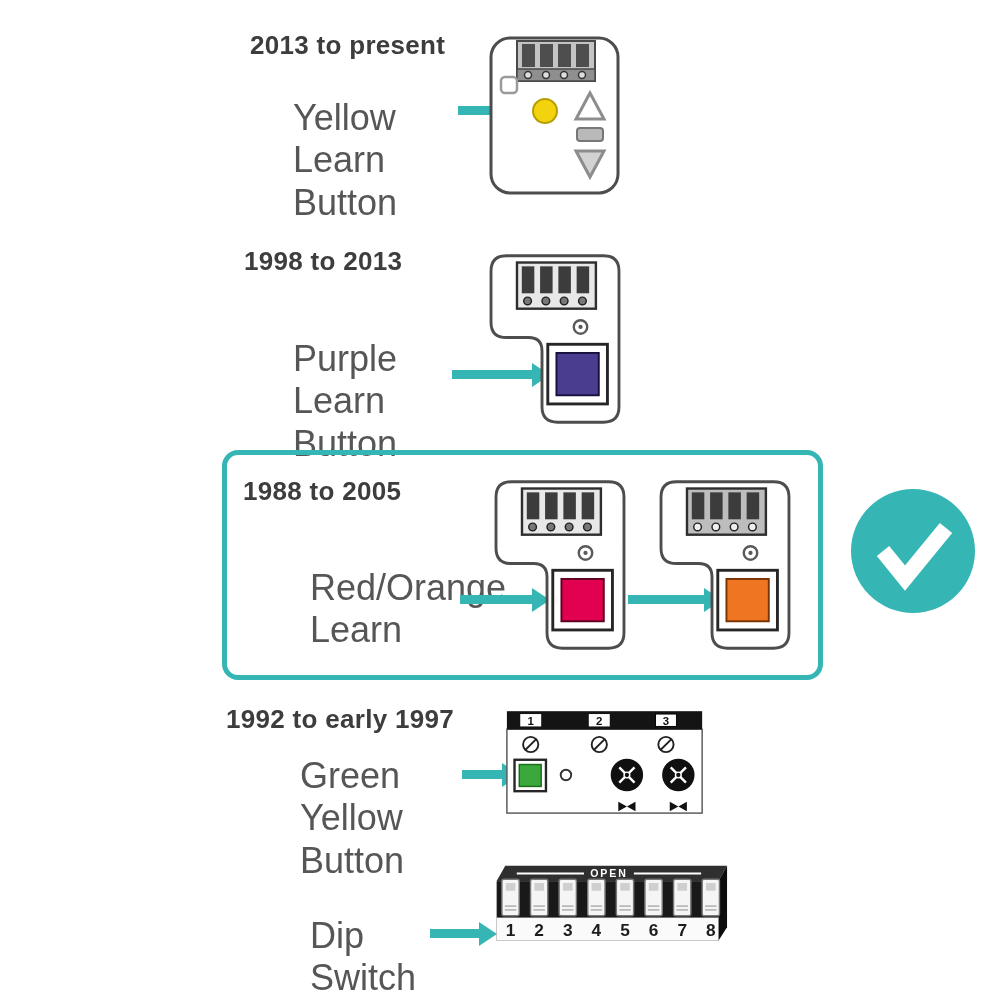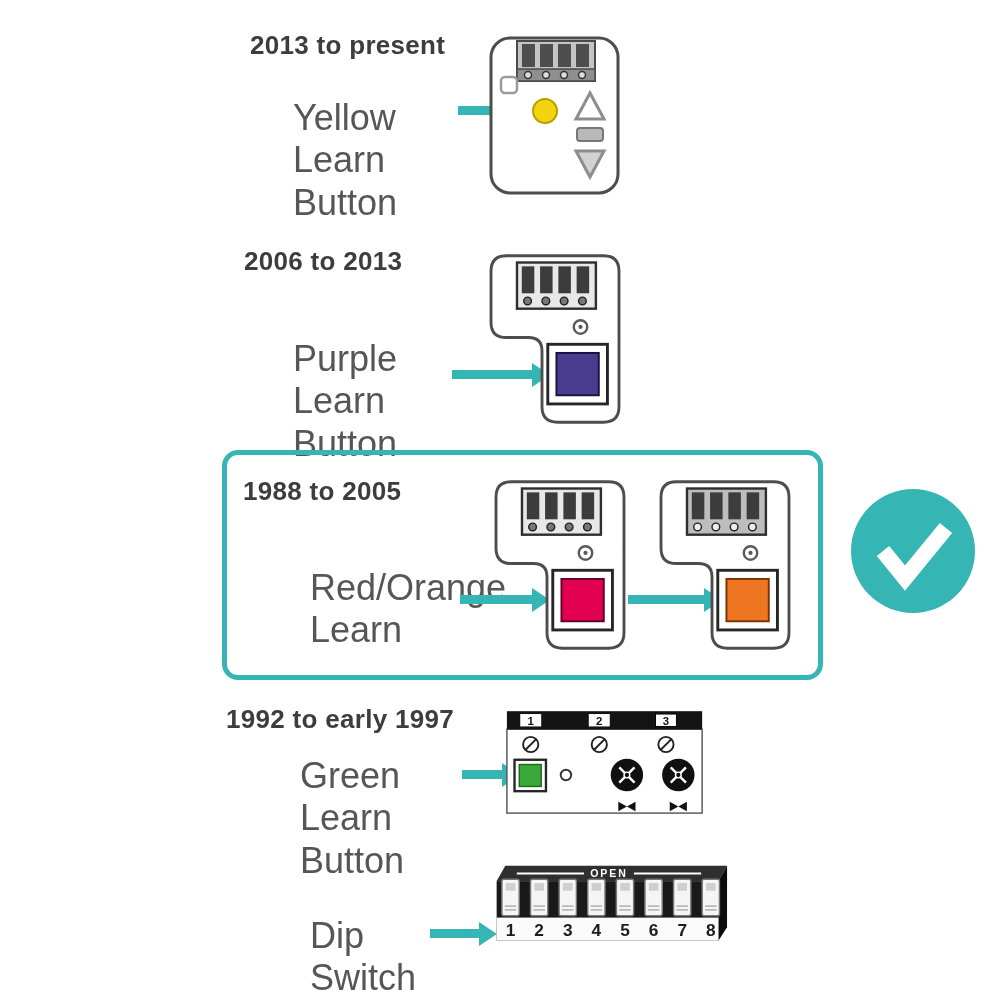--- a/index.html
+++ b/index.html
@@ -57,7 +57,7 @@
   </div>
 
   <div class="layer">
-    <div class="heading" style="left:244px;top:246px">2006 to 2013</div>
+    <div class="heading" style="left:244px;top:246px">1998 to 2013</div>
     <div class="label" style="left:293px;top:338px;width:178px">Purple Learn Button</div>
     <div class="arrow" style="left:452px;top:370px;width:80px"></div>
 

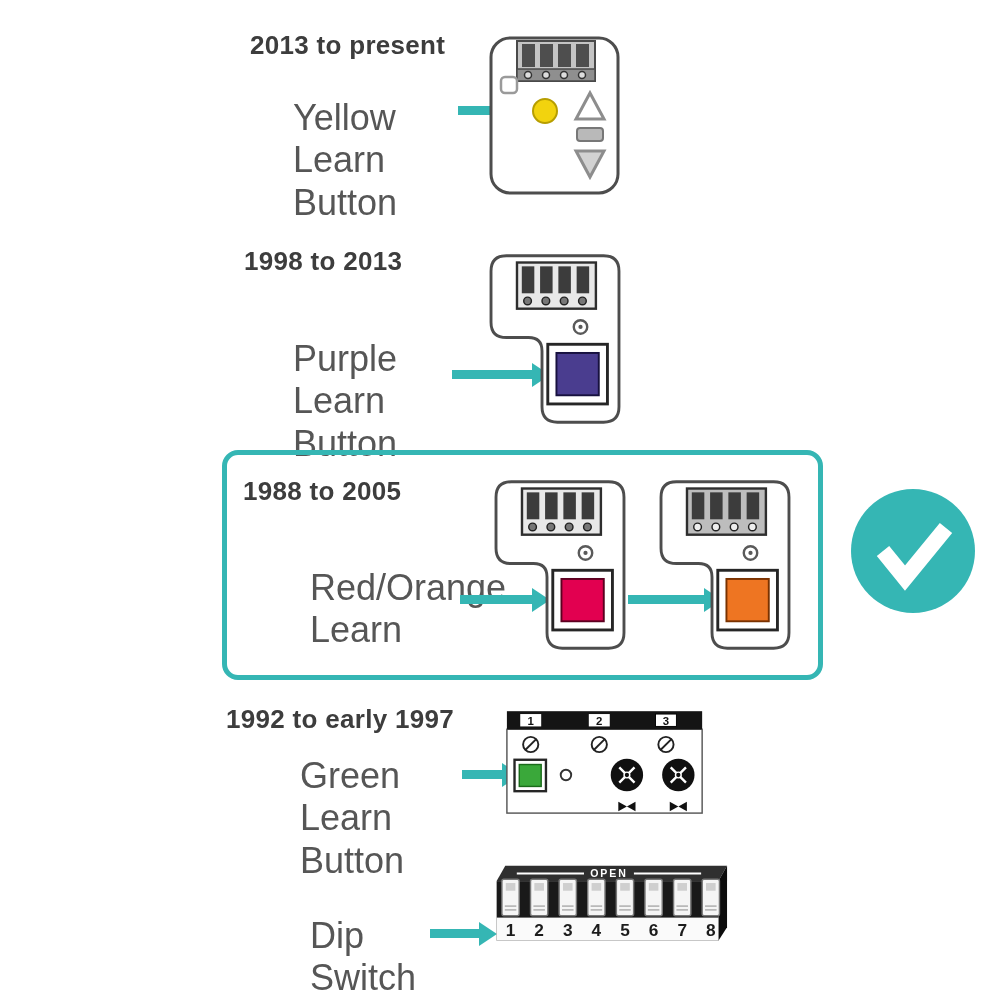--- a/index.html
+++ b/index.html
@@ -129,7 +129,7 @@
 
   <div class="layer">
     <div class="heading" style="left:226px;top:704px">1992 to early 1997</div>
-    <div class="label" style="left:300px;top:755px;width:178px">Green Learn Button</div>
+    <div class="label" style="left:300px;top:755px;width:178px">Green Yellow Button</div>
     <div class="arrow" style="left:462px;top:770px;width:40px"></div>
 
     <svg class="device" style="left:505px;top:710px" width="200" height="110" viewBox="0 0 210 115">

